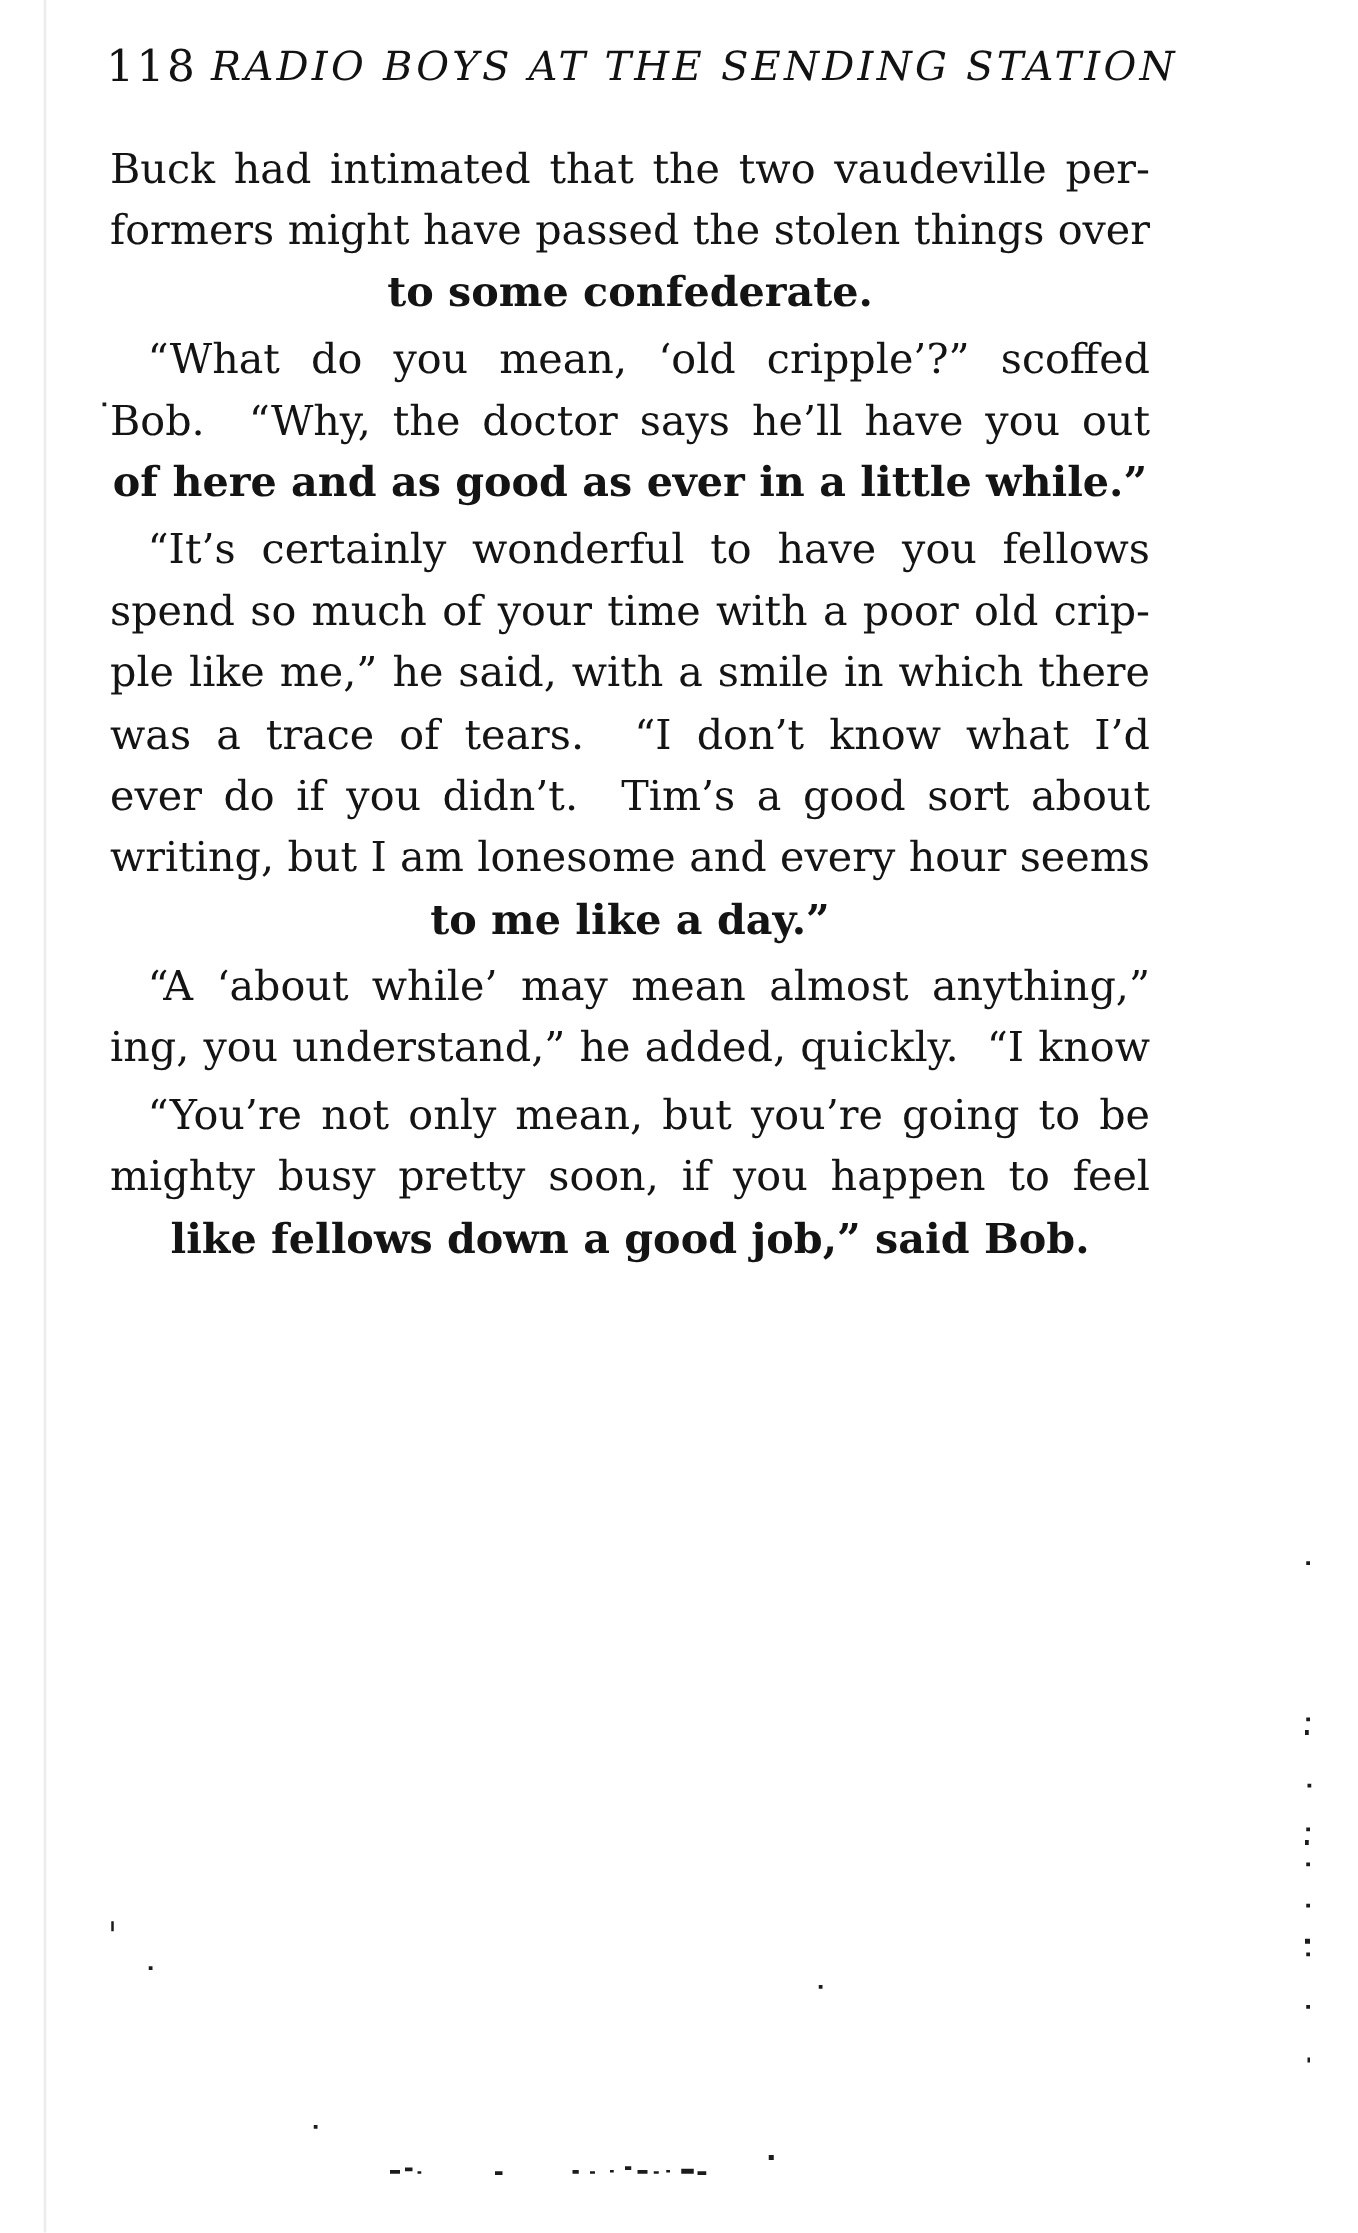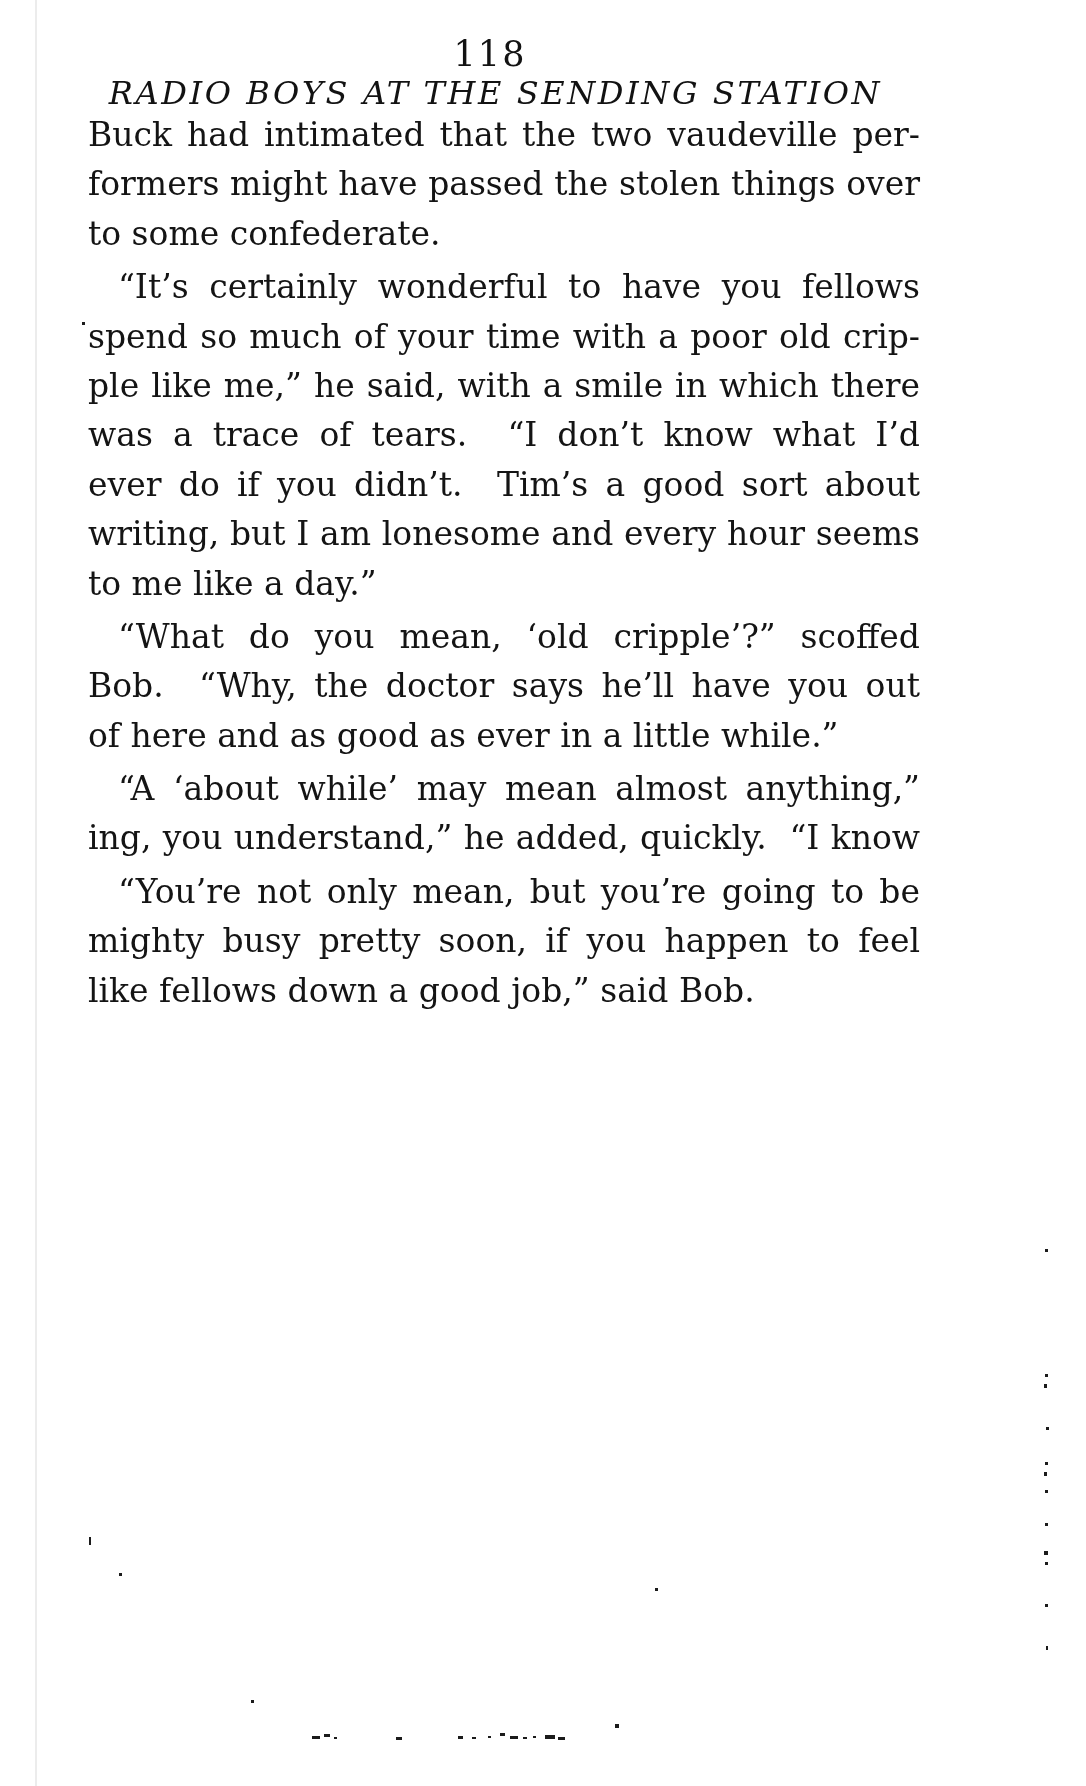--- a/index.html
+++ b/index.html
@@ -18,10 +18,9 @@
     background: #ececec;
   }
   .running-header {
-    position: absolute; left: 60px; top: 34px; width: 860px;
-    display: flex; align-items: center;
+    position: absolute; left: 85px; top: 34px; width: 860px;
+    display: flex; align-items: flex-start;
     white-space: nowrap;
-    flex-direction: column;
   }
   .page-number {
     font-size: 35px; letter-spacing: 2px; color: #121212;

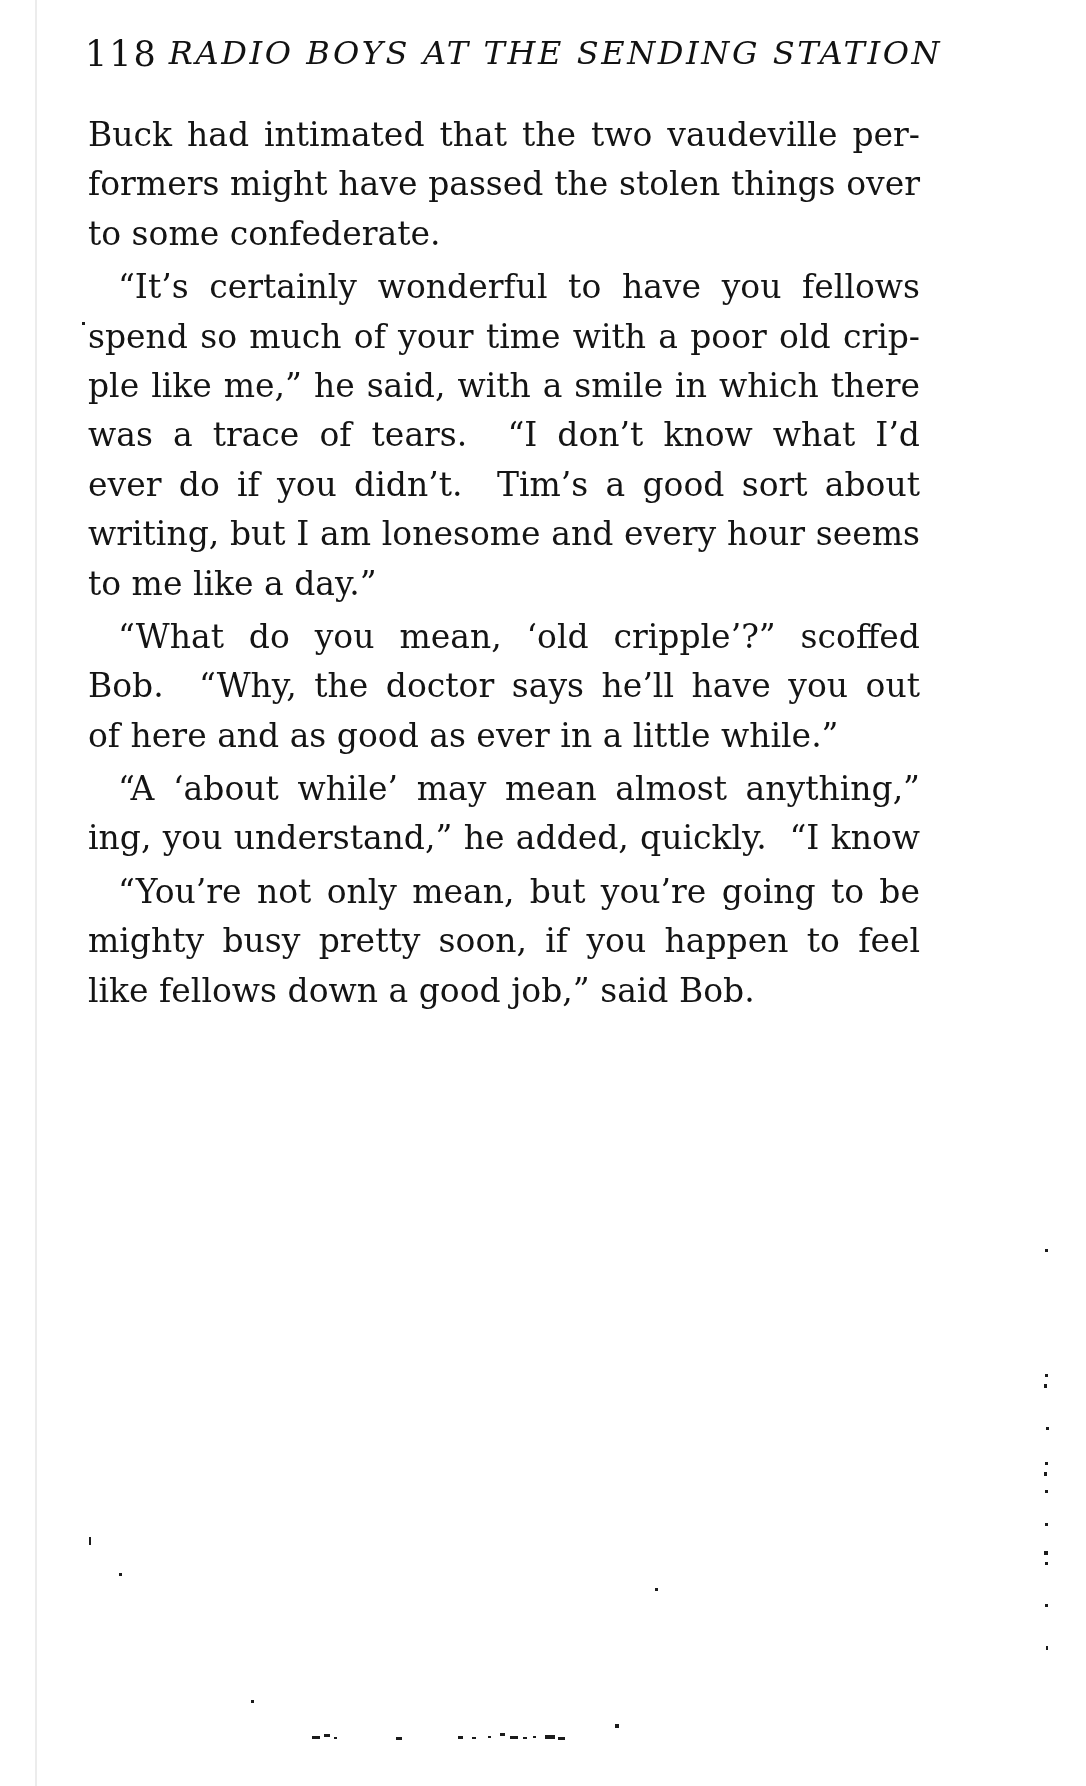--- a/index.html
+++ b/index.html
@@ -43,7 +43,7 @@
     line-height: 49.4px;
   }
   .j { text-align: justify; text-align-last: justify; }
-  .l { text-align: left; }
+  .l { text-align: center; font-weight: bold; }
   .ind { text-indent: 30px; }
   .speck { position: absolute; background: #1b1b1b; }
 </style>

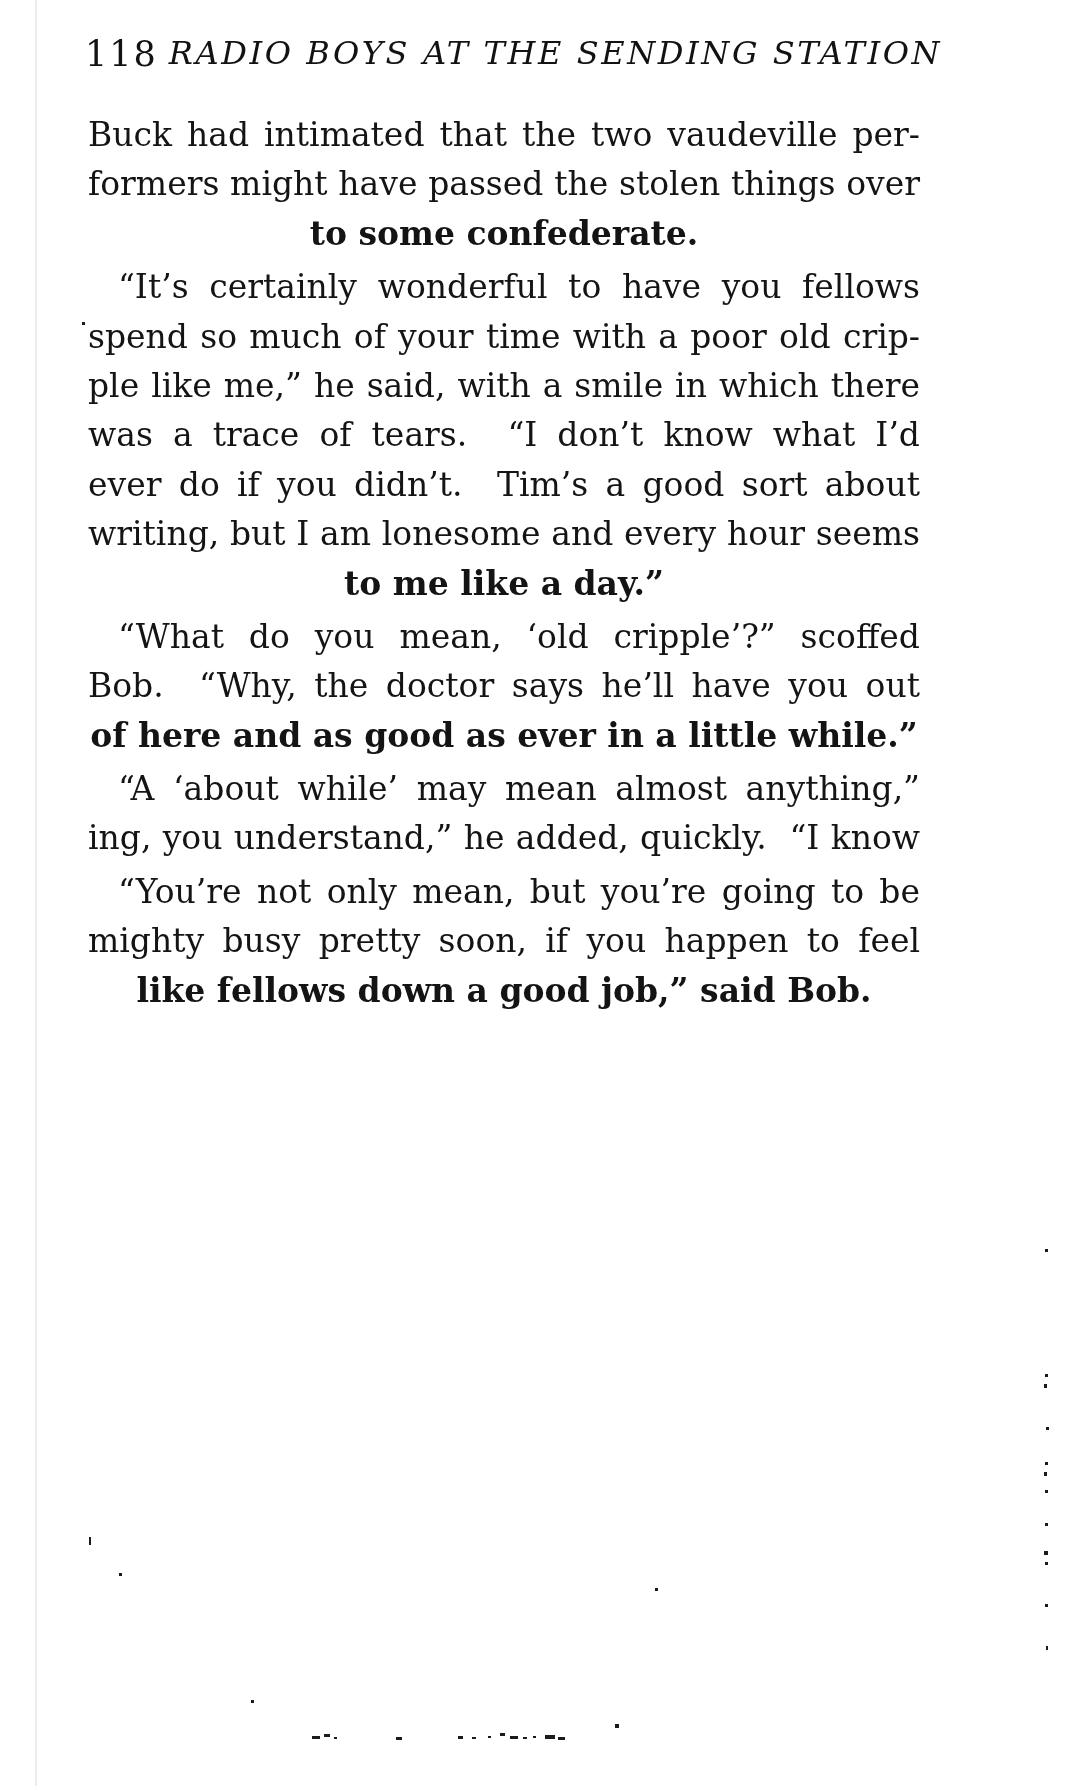--- a/index.html
+++ b/index.html
@@ -68,6 +68,12 @@
     </p>
 
     <p class="para">
+      <span class="line j ind">“What do you mean, ‘old cripple’?” scoffed</span>
+      <span class="line j">Bob.&nbsp; “Why, the doctor says he’ll have you out</span>
+      <span class="line l">of here and as good as ever in a little while.”</span>
+    </p>
+
+    <p class="para">
       <span class="line j ind">“It’s certainly wonderful to have you fellows</span>
       <span class="line j">spend so much of your time with a poor old crip-</span>
       <span class="line j">ple like me,” he said, with a smile in which there</span>
@@ -75,12 +81,6 @@
       <span class="line j">ever do if you didn’t.&nbsp; Tim’s a good sort about</span>
       <span class="line j">writing, but I am lonesome and every hour seems</span>
       <span class="line l">to me like a day.”</span>
-    </p>
-
-    <p class="para">
-      <span class="line j ind">“What do you mean, ‘old cripple’?” scoffed</span>
-      <span class="line j">Bob.&nbsp; “Why, the doctor says he’ll have you out</span>
-      <span class="line l">of here and as good as ever in a little while.”</span>
     </p>
 
     <p class="para">

